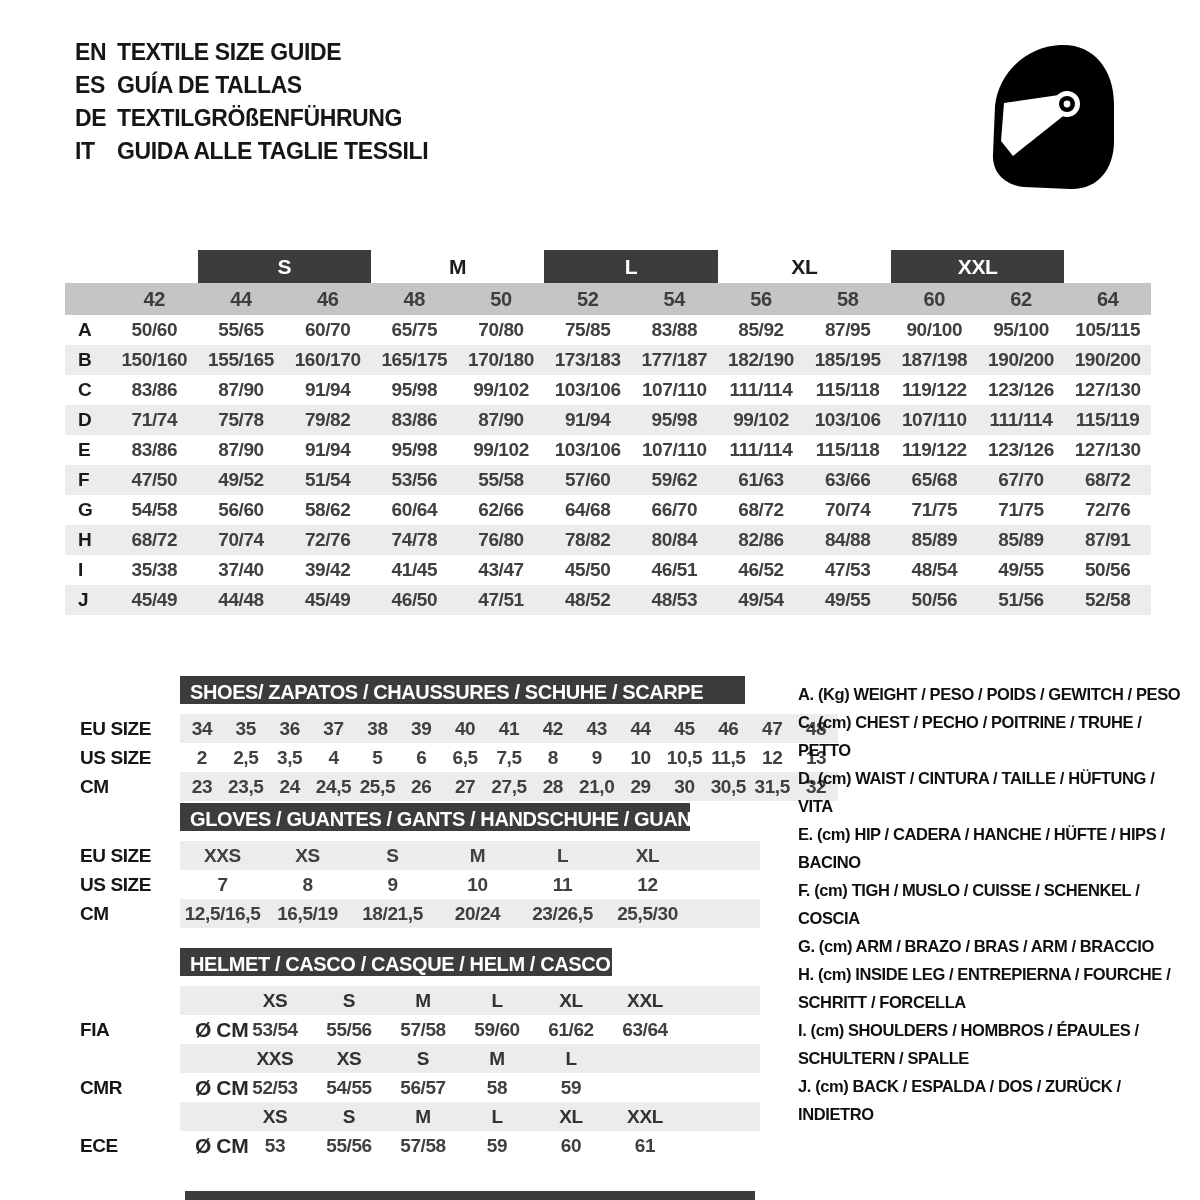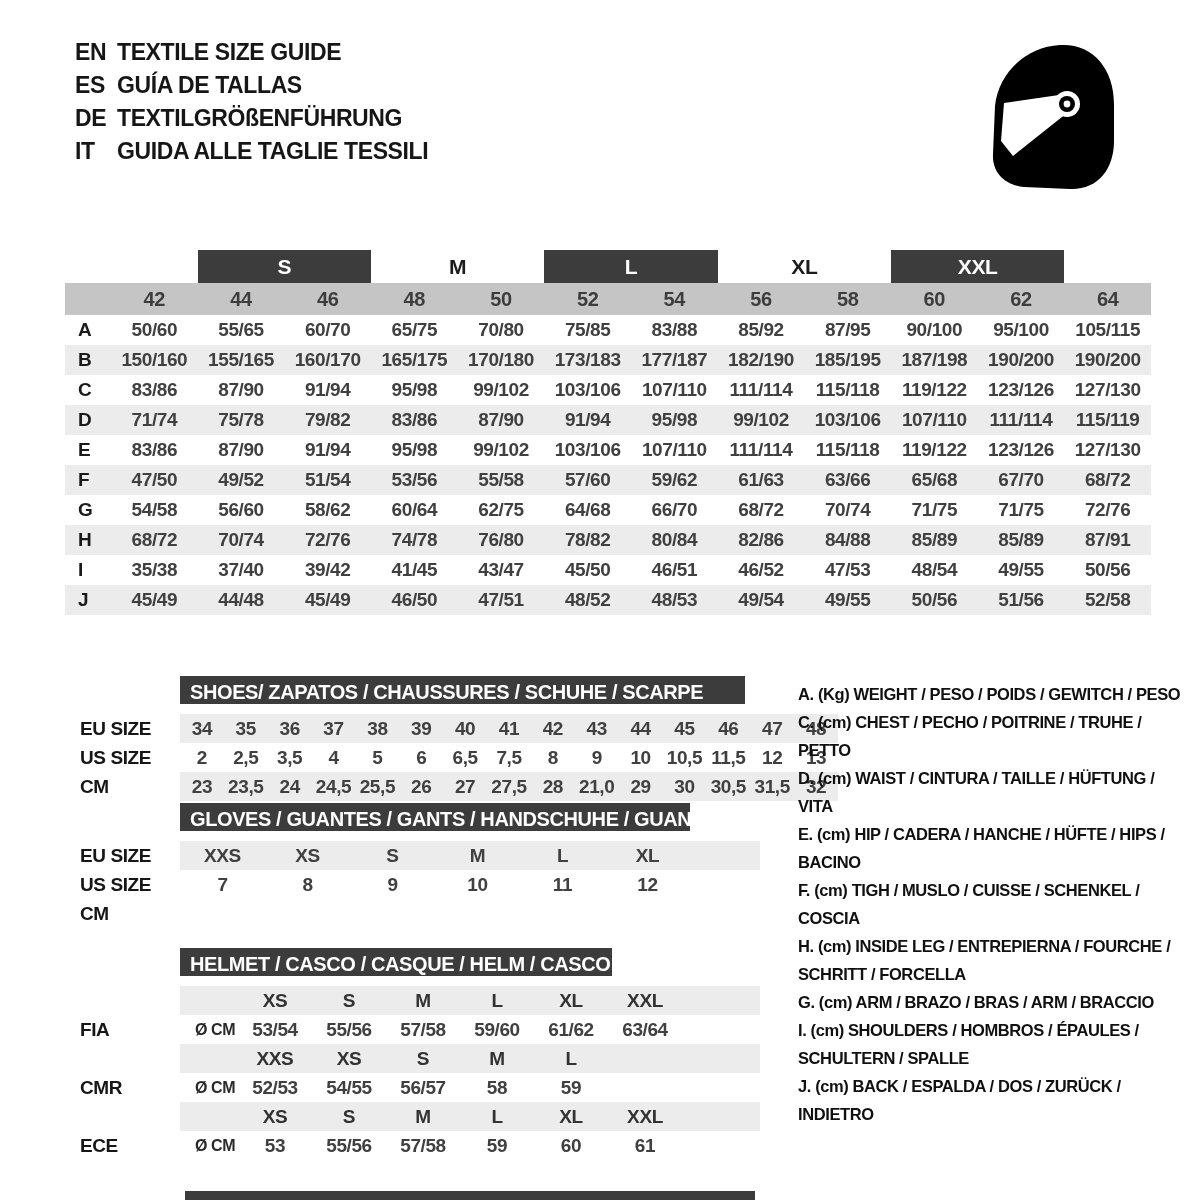--- a/index.html
+++ b/index.html
@@ -340,7 +340,7 @@
 
               <span class="t-cell">60/64</span>
 
-              <span class="t-cell">62/75</span>
+              <span class="t-cell">62/66</span>
 
               <span class="t-cell">64/68</span>
 

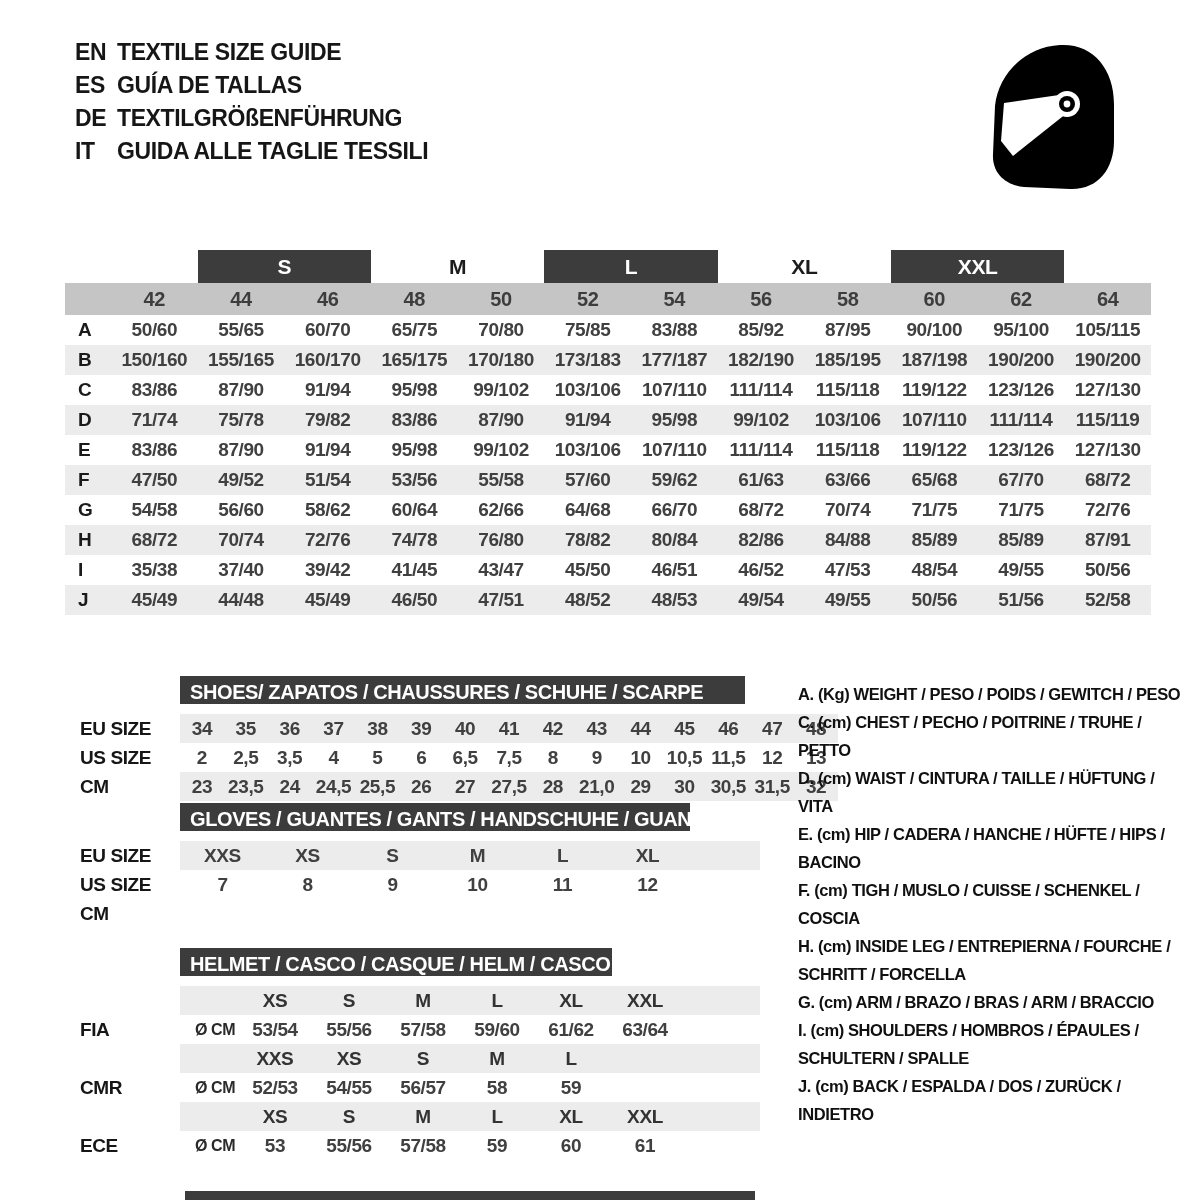--- a/index.html
+++ b/index.html
@@ -621,6 +621,21 @@
 
         <div class="sub-row">
           <span class="side-label">CM</span>
+          <div class="sub-cells">
+
+              <span class="s-cell">12,5/16,5</span>
+
+              <span class="s-cell">16,5/19</span>
+
+              <span class="s-cell">18/21,5</span>
+
+              <span class="s-cell">20/24</span>
+
+              <span class="s-cell">23/26,5</span>
+
+              <span class="s-cell">25,5/30</span>
+
+          </div>
         </div>
 
     </div>

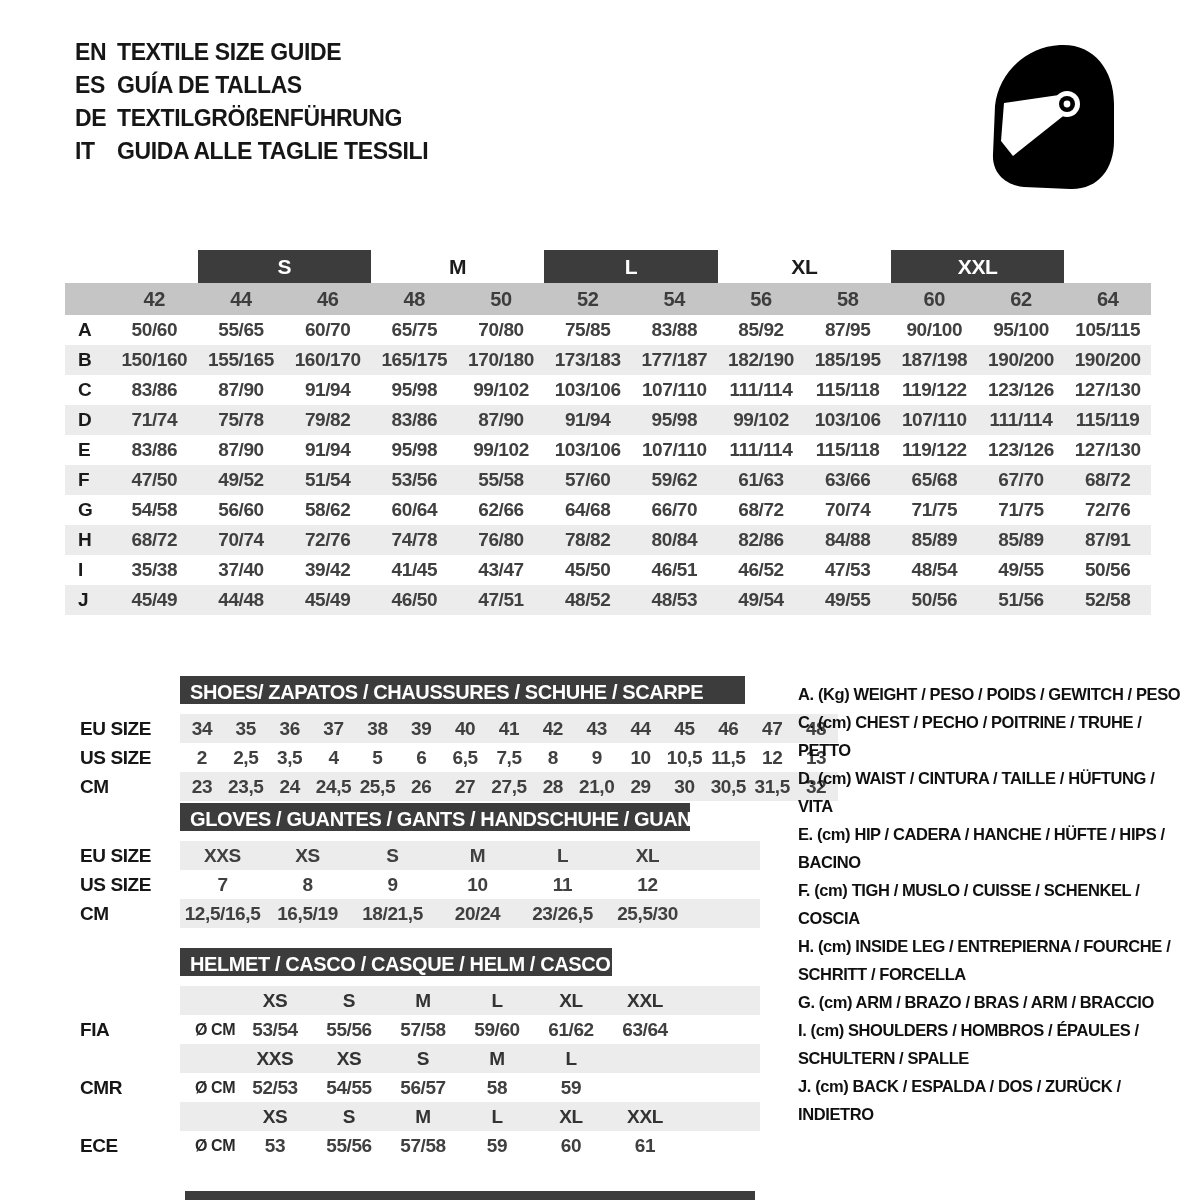--- a/index.html
+++ b/index.html
@@ -776,10 +776,10 @@
 
       <div class="legend-item">F. (cm) TIGH / MUSLO / CUISSE / SCHENKEL / COSCIA</div>
 
+      <div class="legend-item">G. (cm) ARM / BRAZO / BRAS / ARM / BRACCIO</div>
+
       <div class="legend-item">H. (cm) INSIDE LEG / ENTREPIERNA / FOURCHE / SCHRITT / FORCELLA</div>
 
-      <div class="legend-item">G. (cm) ARM / BRAZO / BRAS / ARM / BRACCIO</div>
-
       <div class="legend-item">I. (cm) SHOULDERS / HOMBROS / ÉPAULES / SCHULTERN / SPALLE</div>
 
       <div class="legend-item">J. (cm) BACK / ESPALDA / DOS / ZURÜCK / INDIETRO</div>

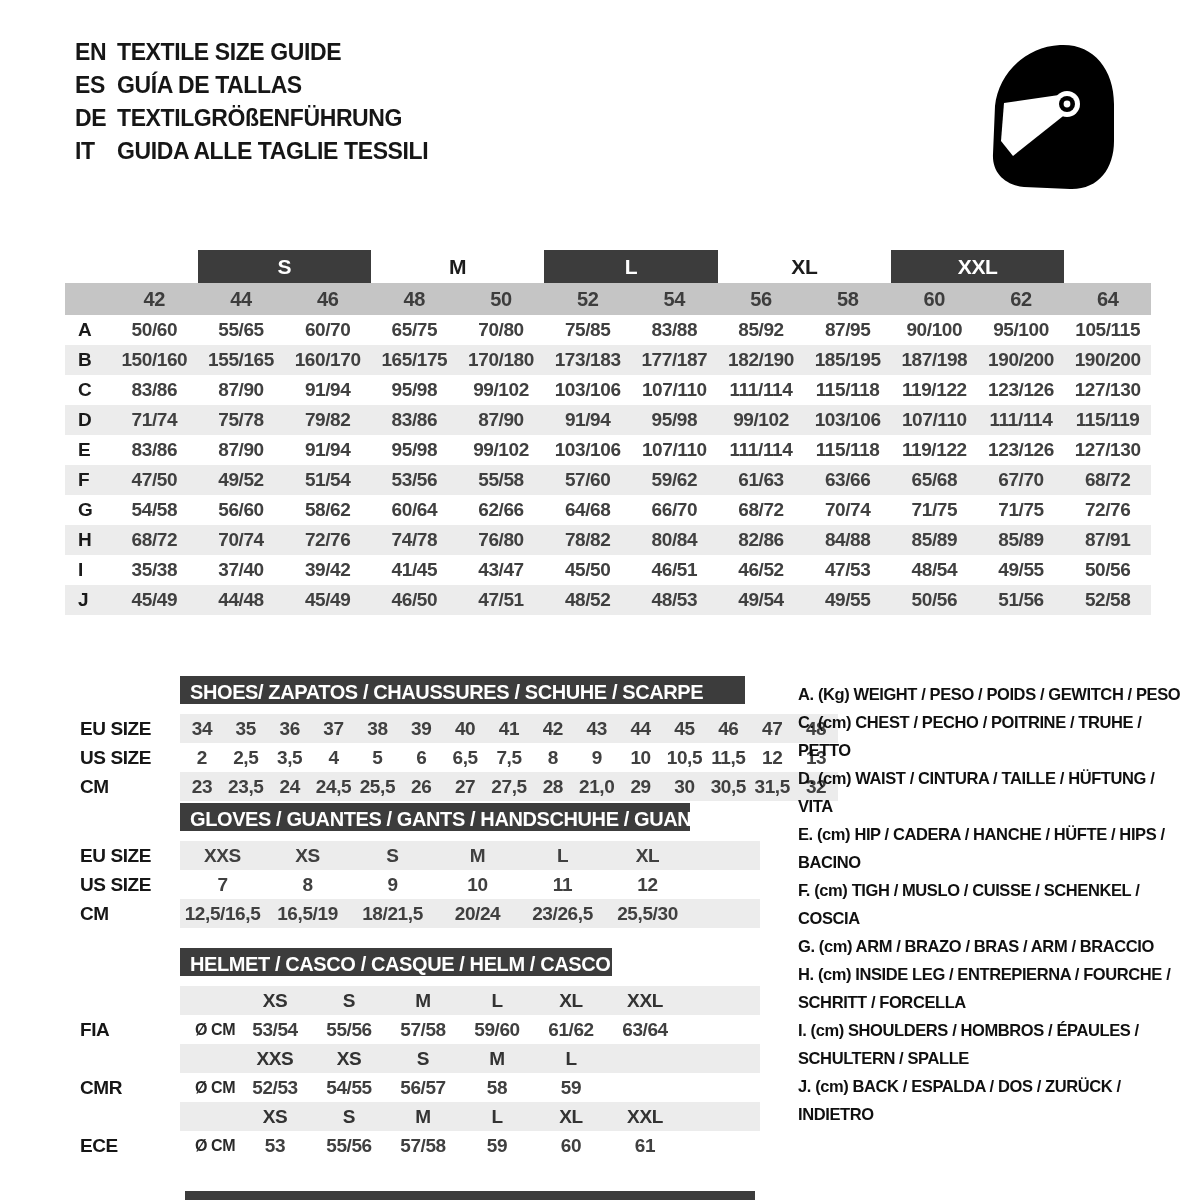--- a/index.html
+++ b/index.html
@@ -53,7 +53,7 @@
   .helm-row{display:grid;grid-template-columns:115px auto;height:29px;}
   .helm-cells{display:grid;width:580px;grid-template-columns:58px repeat(6,74px) 1fr;align-items:center;}
   .helm-size-row .helm-cells{background:#ececec;}
-  .h-unit{padding-left:15px;font-size:16px;color:#2a2a2a;white-space:nowrap;}
+  .h-unit{padding-left:15px;font-size:21px;color:#2a2a2a;white-space:nowrap;text-align:right;}
   .h-cell{text-align:center;font-size:19px;color:#404040;white-space:nowrap;}
   .hsize{color:#333;}
   

